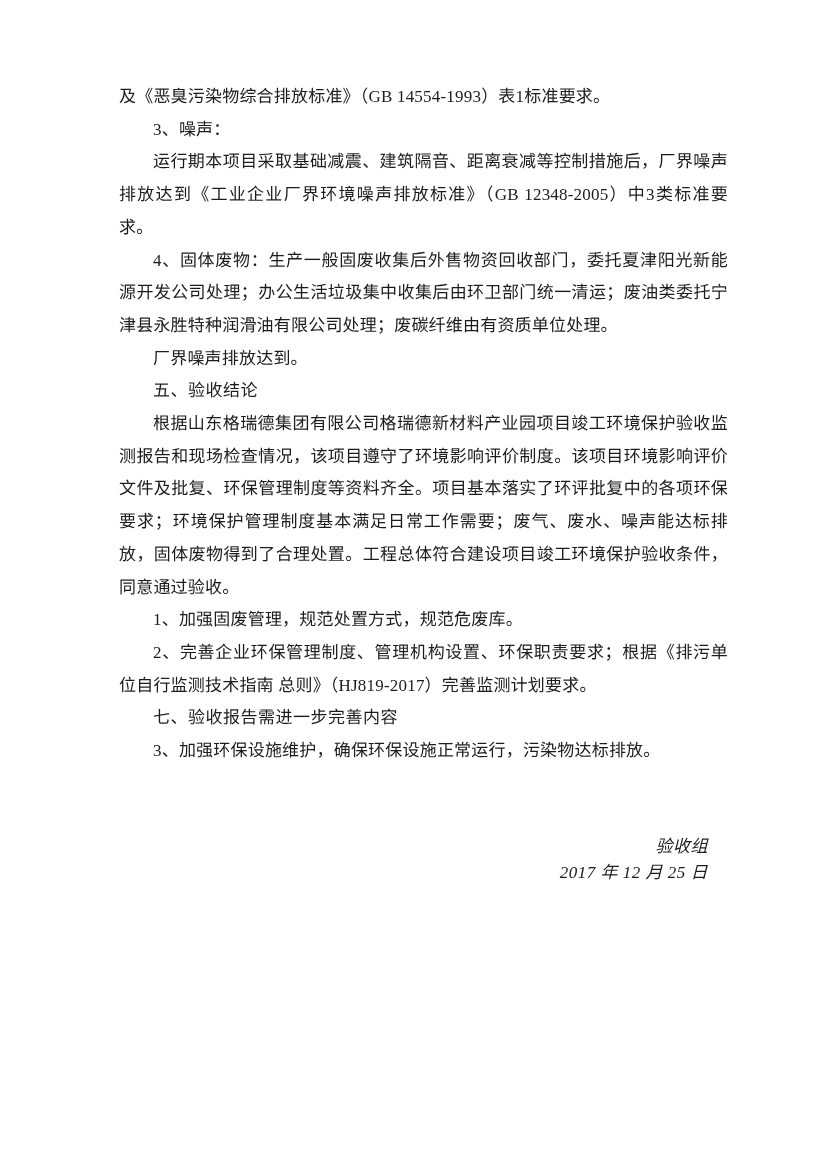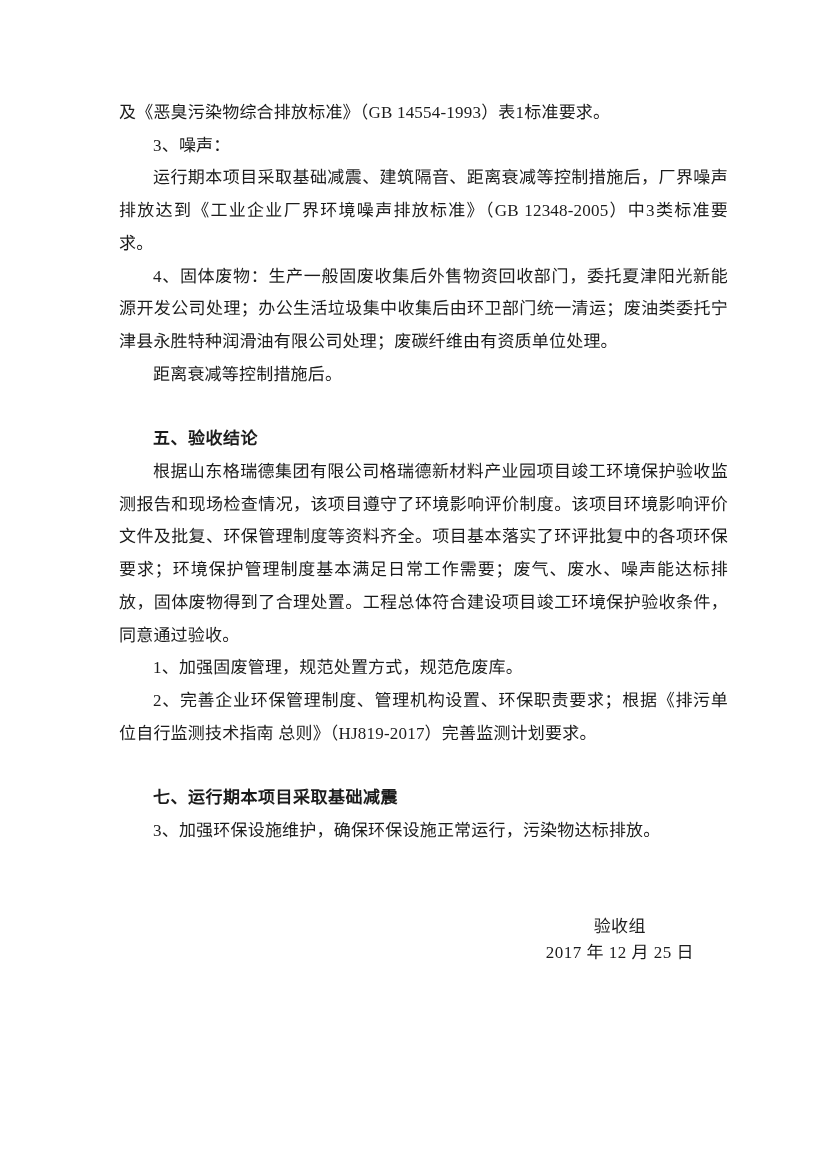--- a/index.html
+++ b/index.html
@@ -18,7 +18,7 @@
   .doc {
     position: absolute;
     left: 119px;
-    top: 97px;
+    top: 81px;
     width: 609px;
   }
   .doc p {

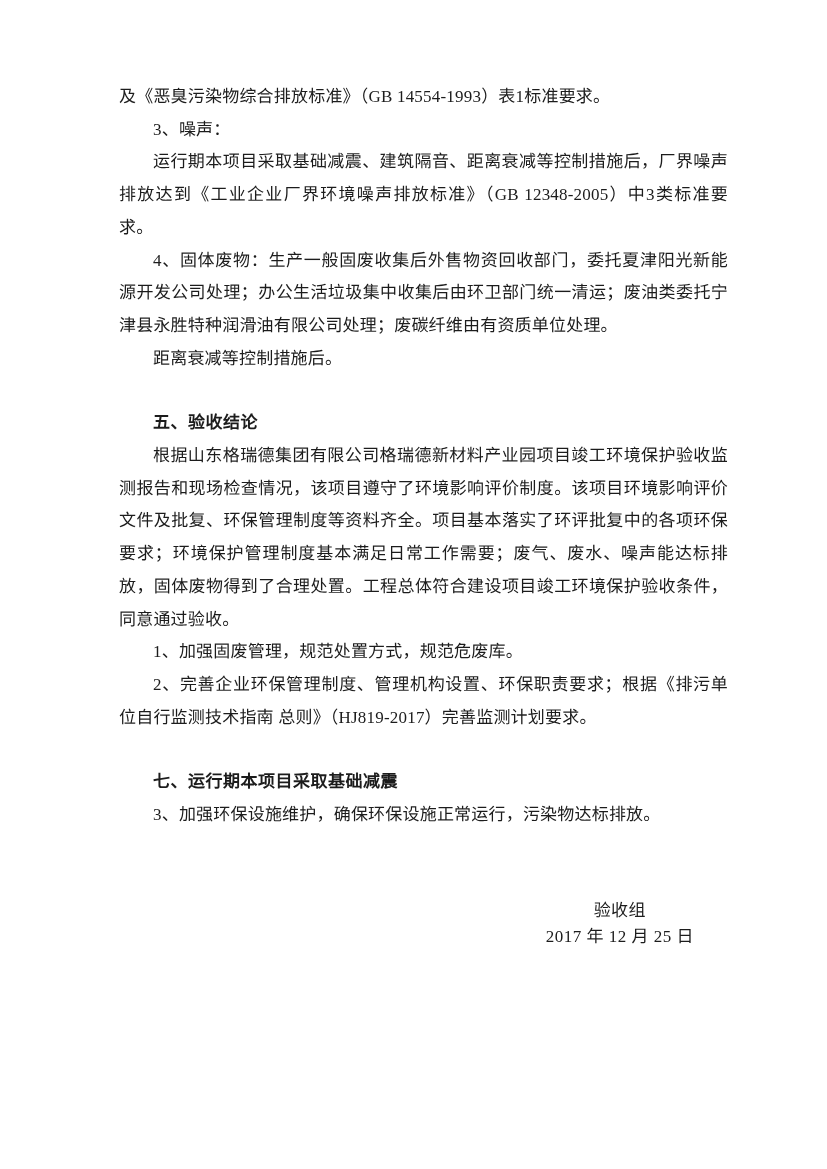--- a/index.html
+++ b/index.html
@@ -60,7 +60,7 @@
   <p class="indent">3、噪声：</p>
   <p class="indent">运行期本项目采取基础减震、建筑隔音、距离衰减等控制措施后，厂界噪声排放达到《工业企业厂界环境噪声排放标准》（GB 12348-2005）中3类标准要求。</p>
   <p class="indent">4、固体废物：生产一般固废收集后外售物资回收部门，委托夏津阳光新能源开发公司处理；办公生活垃圾集中收集后由环卫部门统一清运；废油类委托宁津县永胜特种润滑油有限公司处理；废碳纤维由有资质单位处理。</p>
-  <p class="indent">距离衰减等控制措施后。</p>
+  <p class="indent">厂界噪声排放达到。</p>
   <p class="heading">五、验收结论</p>
   <p class="indent">根据山东格瑞德集团有限公司格瑞德新材料产业园项目竣工环境保护验收监测报告和现场检查情况，该项目遵守了环境影响评价制度。该项目环境影响评价文件及批复、环保管理制度等资料齐全。项目基本落实了环评批复中的各项环保要求；环境保护管理制度基本满足日常工作需要；废气、废水、噪声能达标排放，固体废物得到了合理处置。工程总体符合建设项目竣工环境保护验收条件，同意通过验收。</p>
   <p class="indent">1、加强固废管理，规范处置方式，规范危废库。</p>

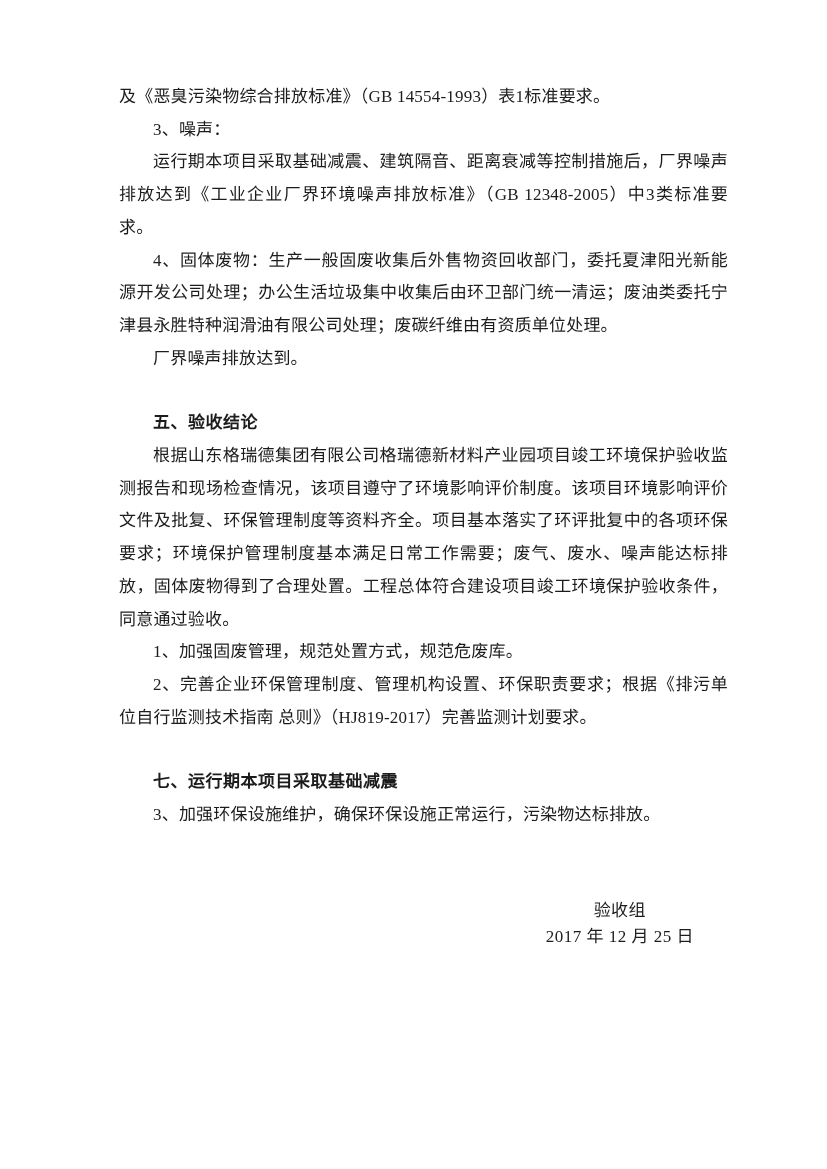--- a/index.html
+++ b/index.html
@@ -34,10 +34,9 @@
   }
   .doc p.heading {
     font-family: "Liberation Sans", "DejaVu Sans", sans-serif;
-    font-weight: 700;
+    font-weight: 400;
     text-indent: 34px;
     letter-spacing: 0.5px;
-    margin-top: 32px;
   }
   .signature {
     margin-top: 66px;

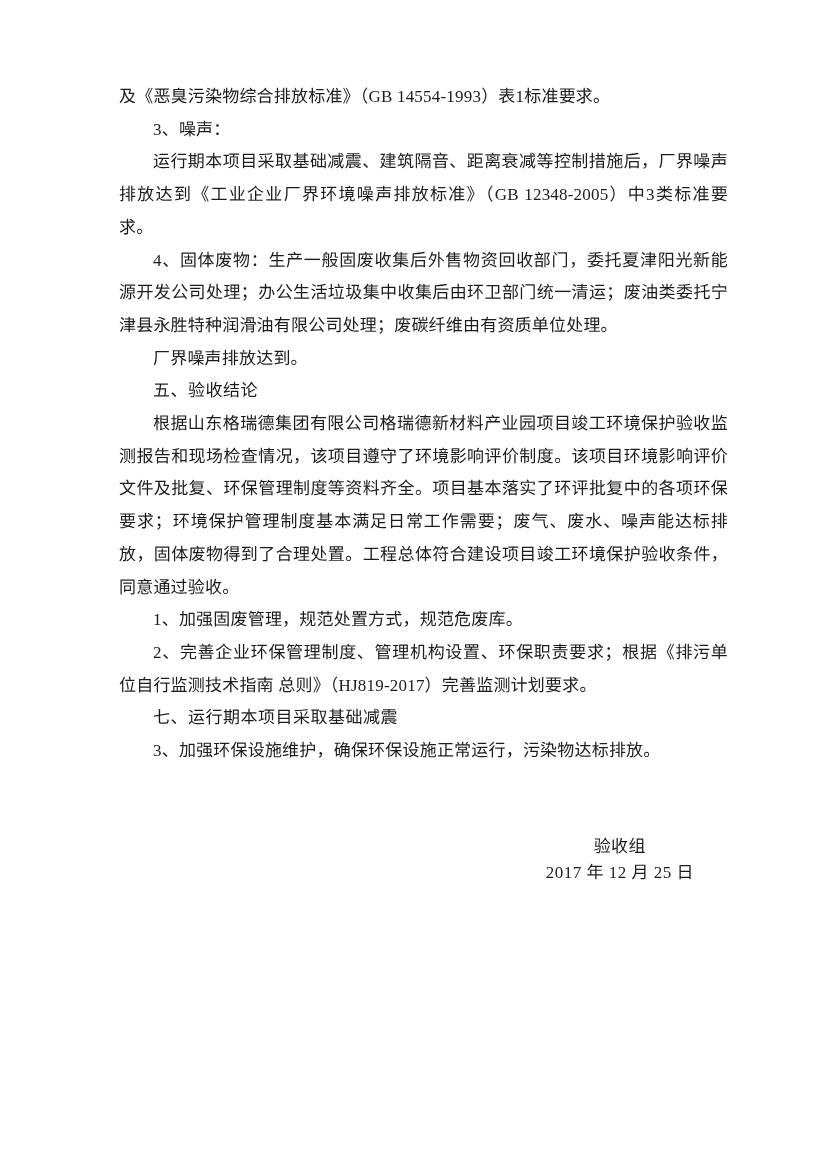--- a/index.html
+++ b/index.html
@@ -64,7 +64,7 @@
   <p class="indent">根据山东格瑞德集团有限公司格瑞德新材料产业园项目竣工环境保护验收监测报告和现场检查情况，该项目遵守了环境影响评价制度。该项目环境影响评价文件及批复、环保管理制度等资料齐全。项目基本落实了环评批复中的各项环保要求；环境保护管理制度基本满足日常工作需要；废气、废水、噪声能达标排放，固体废物得到了合理处置。工程总体符合建设项目竣工环境保护验收条件，同意通过验收。</p>
   <p class="indent">1、加强固废管理，规范处置方式，规范危废库。</p>
   <p class="indent">2、完善企业环保管理制度、管理机构设置、环保职责要求；根据《排污单位自行监测技术指南 总则》（HJ819-2017）完善监测计划要求。</p>
-  <p class="heading">七、运行期本项目采取基础减震</p>
+  <p class="heading">七、验收报告需进一步完善内容</p>
   <p class="indent">3、加强环保设施维护，确保环保设施正常运行，污染物达标排放。</p>
 
   <div class="signature">

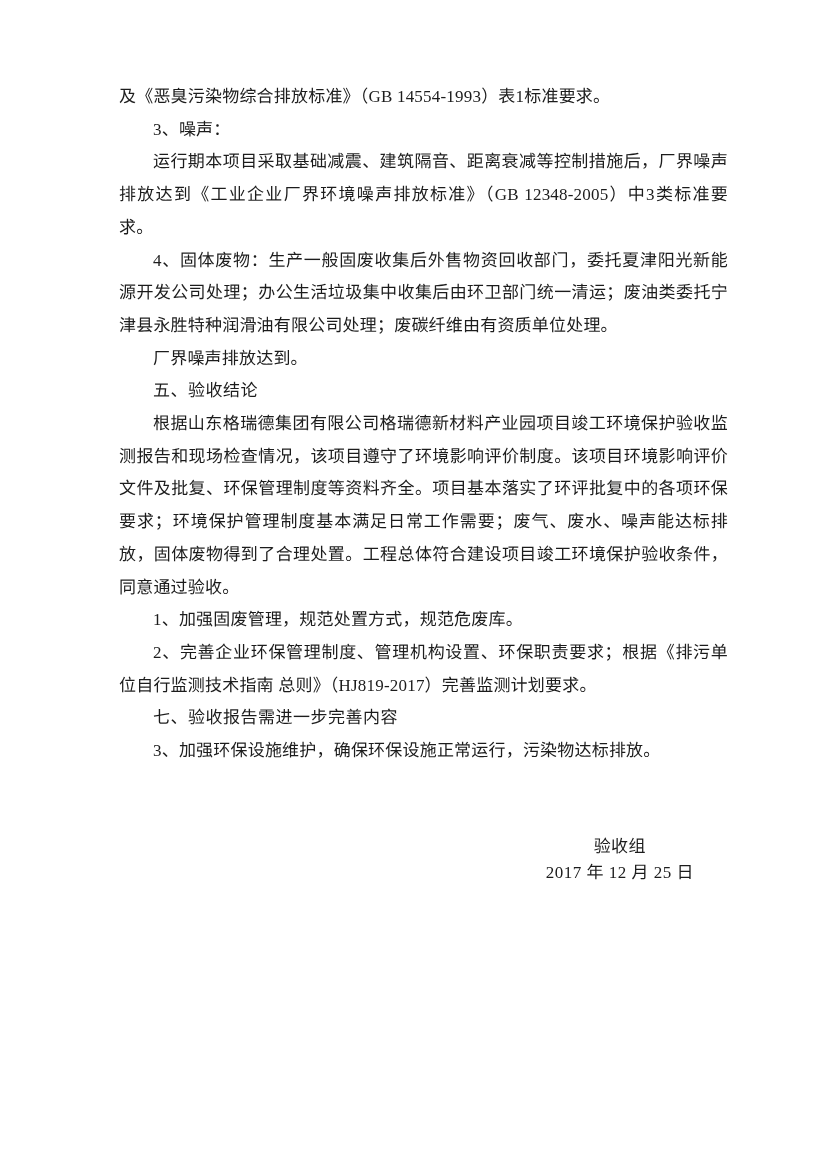--- a/index.html
+++ b/index.html
@@ -44,11 +44,12 @@
   }
   .sig-inner {
     display: inline-block;
-    text-align: center;
-    margin-right: 34px;
+    text-align: right;
+    margin-right: 20px;
     font-size: 17px;
     line-height: 26px;
     letter-spacing: 0.5px;
+    font-style: italic;
   }
 </style>
 </head>

